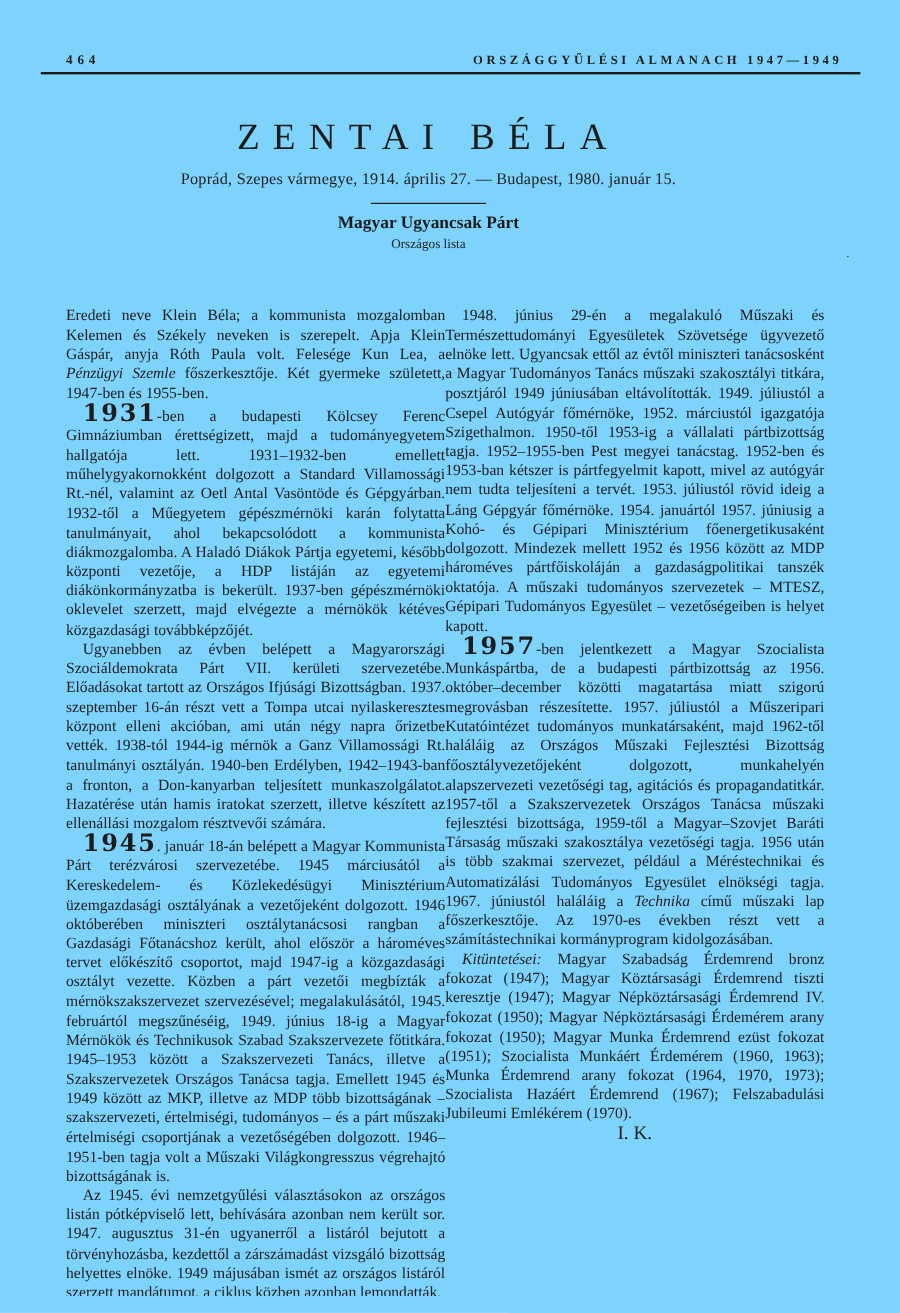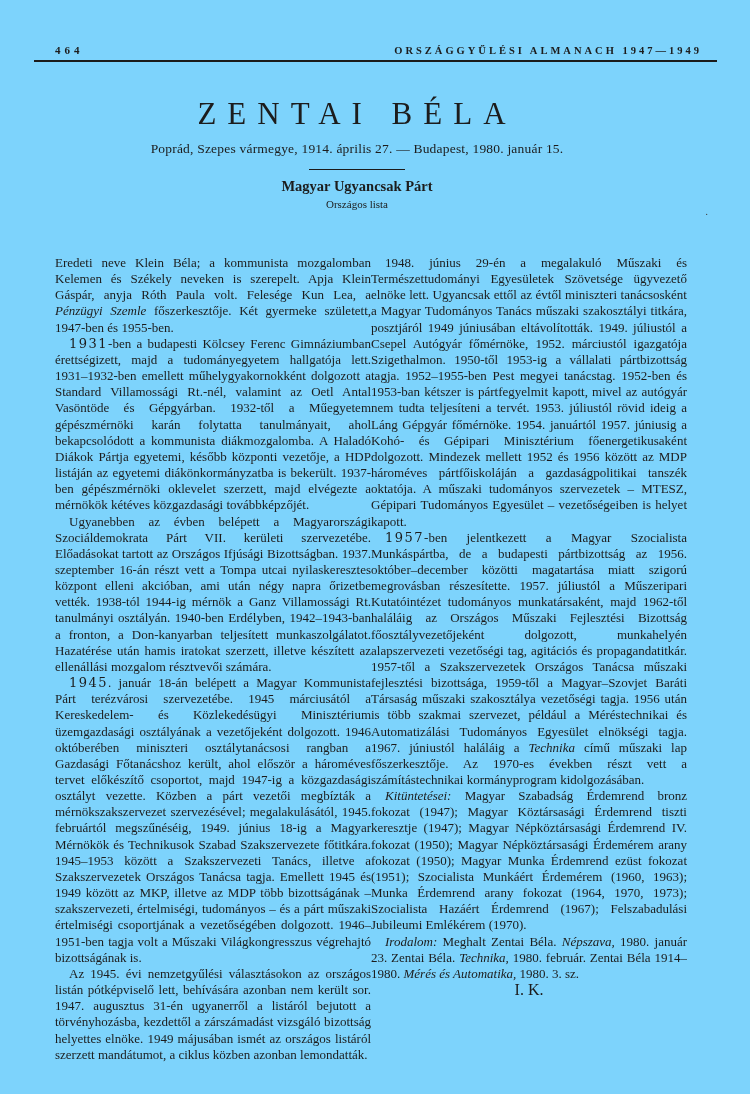--- a/index.html
+++ b/index.html
@@ -81,8 +81,8 @@
   .para.indent { text-indent: 14px; }
   .para em { font-style: italic; }
   .year-lead {
-    font-weight: 400;
-    font-size: 13px;
+    font-weight: 700;
+    font-size: 20px;
     letter-spacing: 1.5px;
     font-family: "DejaVu Serif", serif;
   }

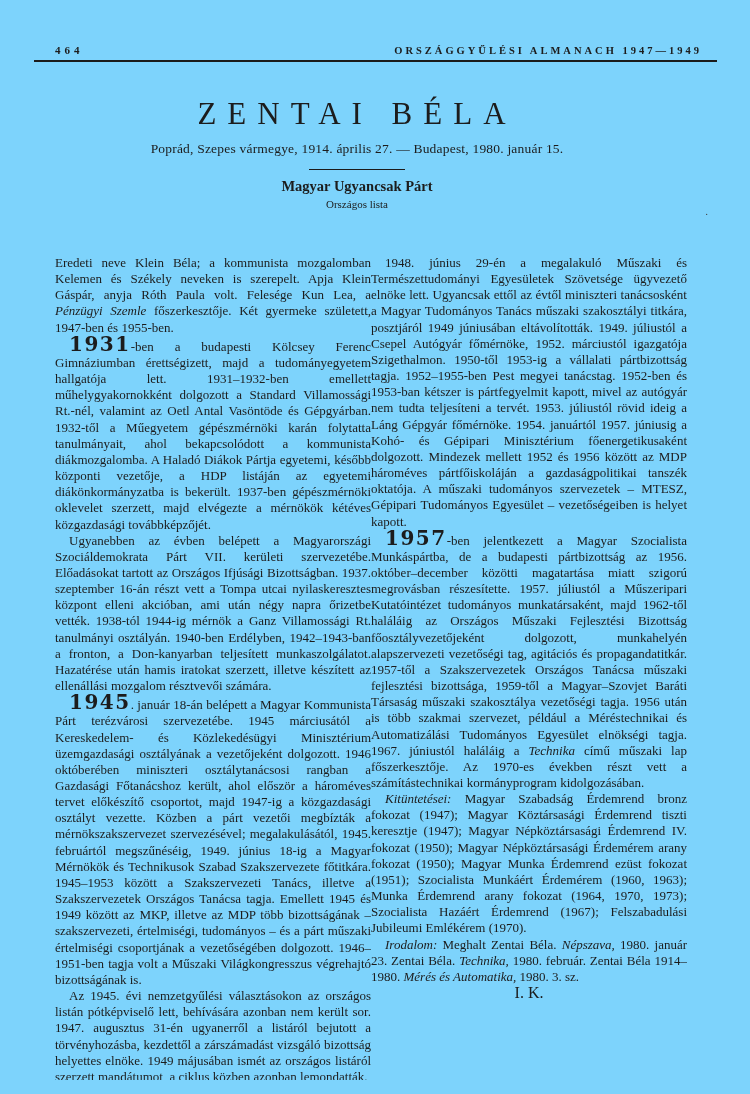--- a/index.html
+++ b/index.html
@@ -132,7 +132,6 @@
           <p class="para indent"><span>1948. június 29-én a megalakuló Műszaki és Természettudományi Egyesületek Szövetsége ügyvezető elnöke lett. Ugyancsak ettől az évtől miniszteri tanácsosként a Magyar Tudományos Tanács műszaki szakosztályi titkára, posztjáról 1949 júniusában eltávolították. 1949. júliustól a Csepel Autógyár főmérnöke, 1952. márciustól igazgatója Szigethalmon. 1950-től 1953-ig a vállalati pártbizottság tagja. 1952–1955-ben Pest megyei tanácstag. 1952-ben és 1953-ban kétszer is pártfegyelmit kapott, mivel az autógyár nem tudta teljesíteni a tervét. 1953. júliustól rövid ideig a Láng Gépgyár főmérnöke. 1954. januártól 1957. júniusig a Kohó- és Gépipari Minisztérium főenergetikusaként dolgozott. Mindezek mellett 1952 és 1956 között az MDP hároméves pártfőiskoláján a gazdaságpolitikai tanszék oktatója. A műszaki tudományos szervezetek – MTESZ, Gépipari Tudományos Egyesület – vezetőségeiben is helyet kapott.</span></p>
           <p class="para indent"><span class="year-lead">1957</span><span>-ben jelentkezett a Magyar Szocialista Munkáspártba, de a budapesti pártbizottság az 1956. október–december közötti magatartása miatt szigorú megrovásban részesítette. 1957. júliustól a Műszeripari Kutatóintézet tudományos munkatársaként, majd 1962-től haláláig az Országos Műszaki Fejlesztési Bizottság főosztályvezetőjeként dolgozott, munkahelyén alapszervezeti vezetőségi tag, agitációs és propagandatitkár. 1957-től a Szakszervezetek Országos Tanácsa műszaki fejlesztési bizottsága, 1959-től a Magyar–Szovjet Baráti Társaság műszaki szakosztálya vezetőségi tagja. 1956 után is több szakmai szervezet, például a Méréstechnikai és Automatizálási Tudományos Egyesület elnökségi tagja. 1967. júniustól haláláig a </span><em>Technika</em><span> című műszaki lap főszerkesztője. Az 1970-es években részt vett a számítástechnikai kormányprogram kidolgozásában.</span></p>
           <p class="para indent"><em>Kitüntetései:</em><span> Magyar Szabadság Érdemrend bronz fokozat (1947); Magyar Köztársasági Érdemrend tiszti keresztje (1947); Magyar Népköztársasági Érdemrend IV. fokozat (1950); Magyar Népköztársasági Érdemérem arany fokozat (1950); Magyar Munka Érdemrend ezüst fokozat (1951); Szocialista Munkáért Érdemérem (1960, 1963); Munka Érdemrend arany fokozat (1964, 1970, 1973); Szocialista Hazáért Érdemrend (1967); Felszabadulási Jubileumi Emlékérem (1970).</span></p>
-          <p class="para indent"><em>Irodalom:</em><span> Meghalt Zentai Béla. </span><em>Népszava,</em><span> 1980. január 23. Zentai Béla. </span><em>Technika,</em><span> 1980. február. Zentai Béla 1914–1980. </span><em>Mérés és Automatika,</em><span> 1980. 3. sz.</span></p>
         </div>
       <p class="signature">I. K.</p>
     </div>

